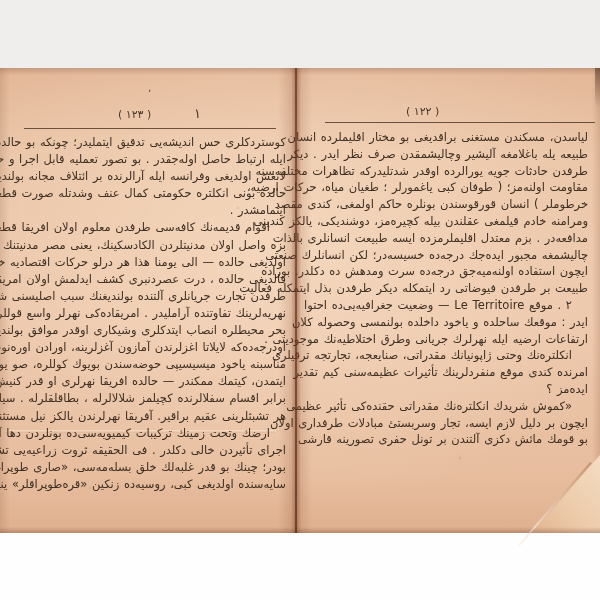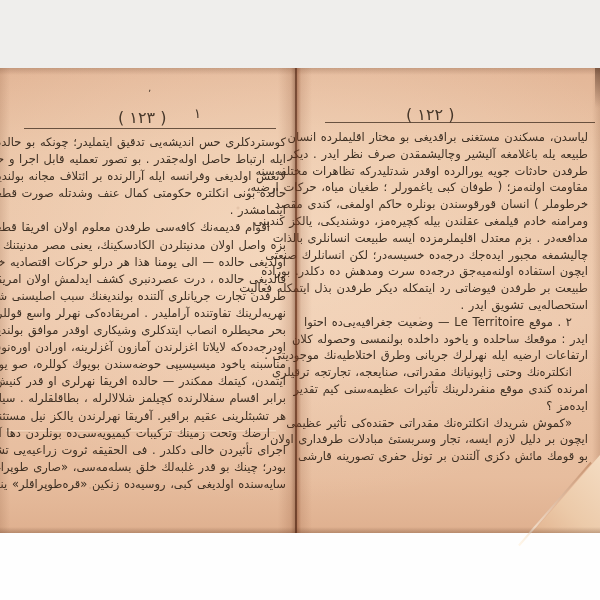--- a/index.html
+++ b/index.html
@@ -60,7 +60,7 @@
   .page-left{left:0;width:278px;}
   .page-right{left:312px;width:288px;}
 
-  .pagenum{position:absolute;font-size:16px;letter-spacing:2px;color:#46372a;
+  .pagenum{position:absolute;font-size:11px;letter-spacing:2px;color:#46372a;
         white-space:nowrap;}
   .pagenum-left{top:40px;left:118px;}
   .pagenum-right{top:37px;left:94px;}

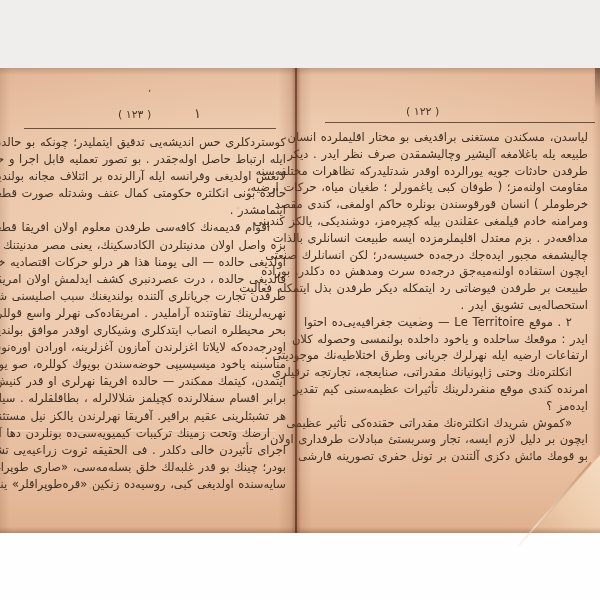--- a/index.html
+++ b/index.html
@@ -136,7 +136,6 @@
           <div class="tline">چاليشمغه مجبور ايده‌جك درجه‌ده خسيسه‌در؛ لكن انسانلرك صنعتى</div>
           <div class="tline">ايچون استفاده اولنه‌ميه‌جق درجه‌ده سرت ومدهش ده دكلدر. بوراده</div>
           <div class="tline">طبيعت بر طرفدن فيوضاتى رد ايتمكله ديكر طرفدن بذل ايتمكله فعاليت</div>
-          <div class="tline end">استحصاله‌يى تشويق ايدر .</div>
           <div class="tline indent">٢ . موقع Le Territoire — وضعيت جغرافيه‌يى‌ده احتوا</div>
           <div class="tline">ايدر : موقعك ساحلده و ياخود داخلده بولنمسى وحصوله كلان</div>
           <div class="tline">ارتفاعات ارضيه ايله نهرلرك جريانى وطرق اختلاطيه‌نك موجوديتى .</div>

